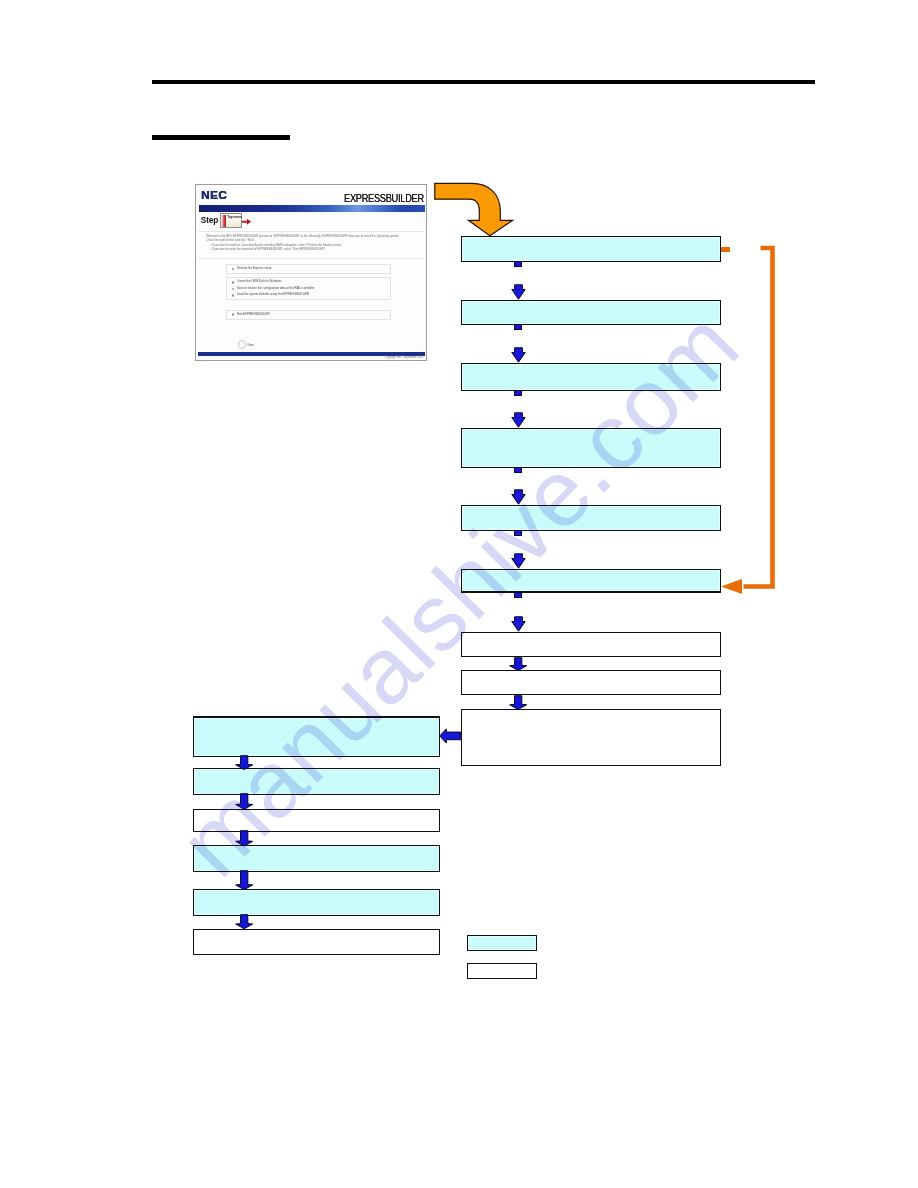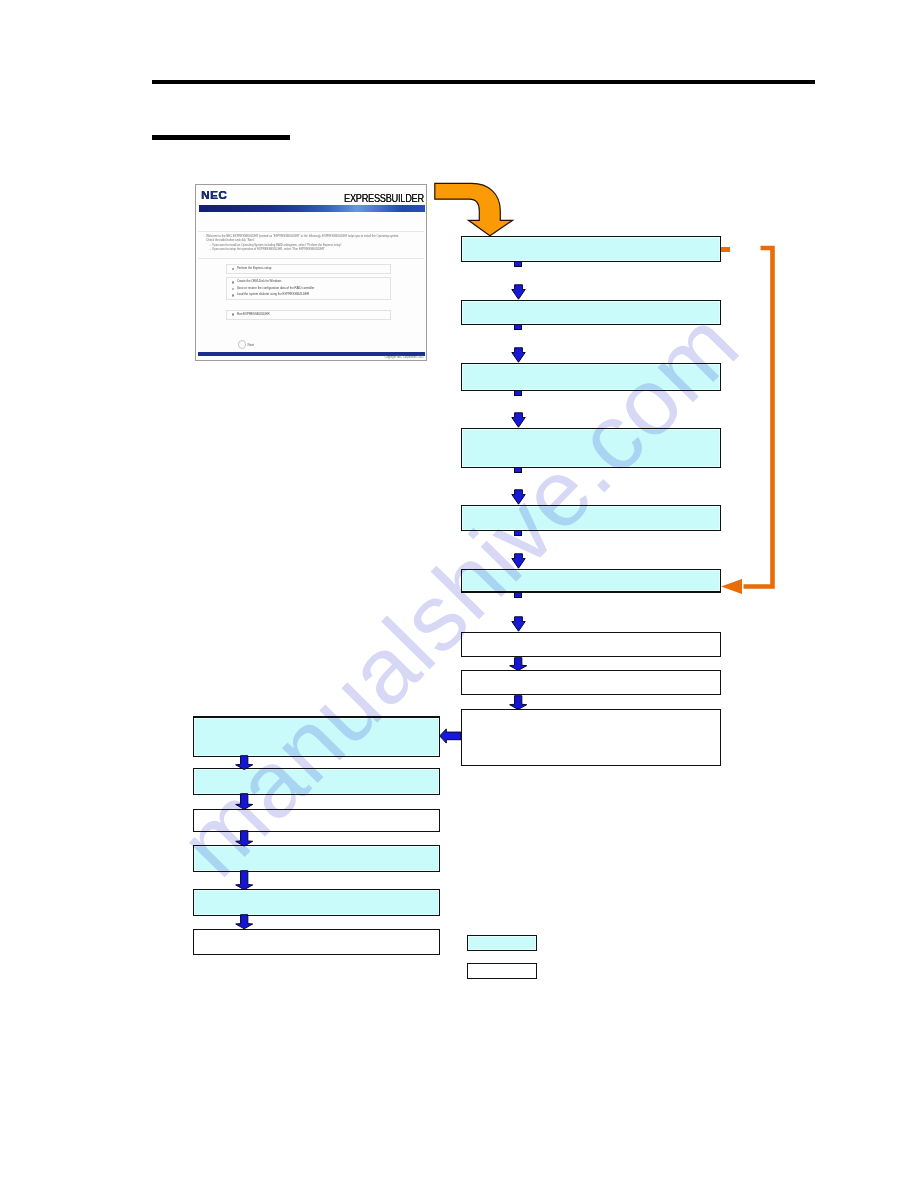--- a/index.html
+++ b/index.html
@@ -146,6 +146,17 @@
       <div class="nec">NEC</div>
       <div class="ebtitle">EXPRESSBUILDER</div>
       <div class="gradbar"></div>
+      <div class="steprow">
+        <div class="steplabel">Step</div>
+        <div class="stepicon">
+          <div class="red"></div>
+          <div class="cap"></div>
+          <div class="capt">Top menu</div>
+        </div>
+        <svg class="redarrow" viewBox="0 0 19 15">
+            <path d="M0,5.4 L10.2,5.4 L10.2,1.4 L19,7.5 L10.2,13.6 L10.2,9.6 L0,9.6 Z" fill="#C01A1A"></path>
+          </svg>
+      </div>
       <div class="sep" style="top:45.5px;"></div>
       <div class="shotdesc">
         <div class="tinytxt">Welcome to the NEC EXPRESSBUILDER (named as "EXPRESSBUILDER" at the following). EXPRESSBUILDER helps you to install the Operating system.</div>

